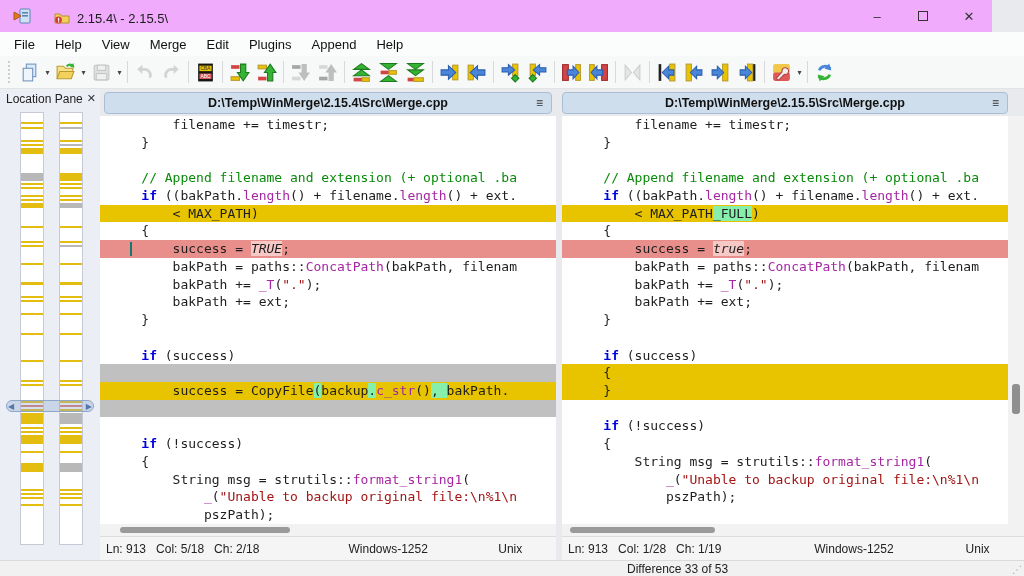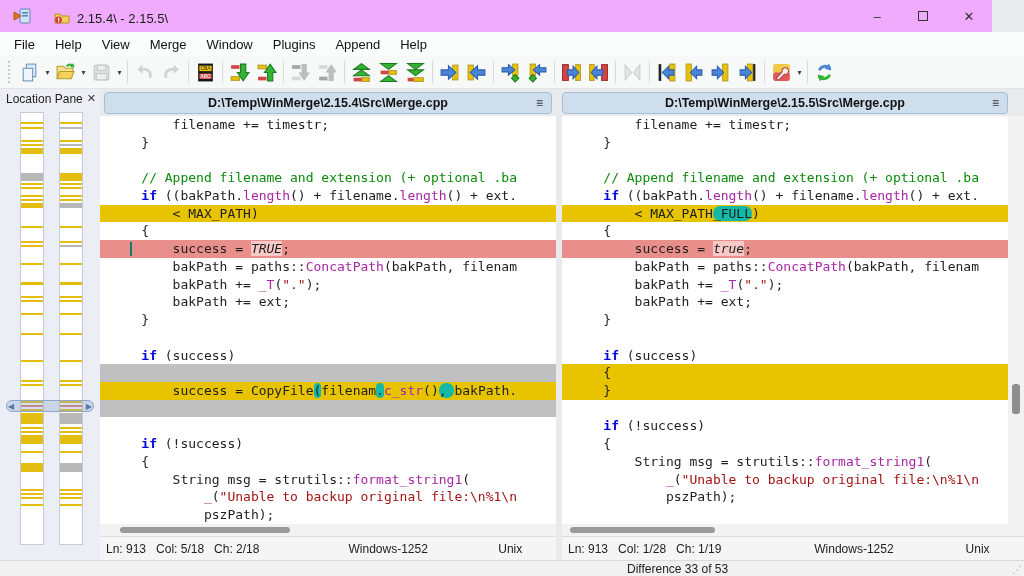--- a/index.html
+++ b/index.html
@@ -108,7 +108,7 @@
     <span class="menu-item">Help</span>
     <span class="menu-item">View</span>
     <span class="menu-item">Merge</span>
-    <span class="menu-item">Window</span>
+    <span class="menu-item">Edit</span>
     <span class="menu-item">Plugins</span>
     <span class="menu-item">Append</span>
     <span class="menu-item">Help</span>

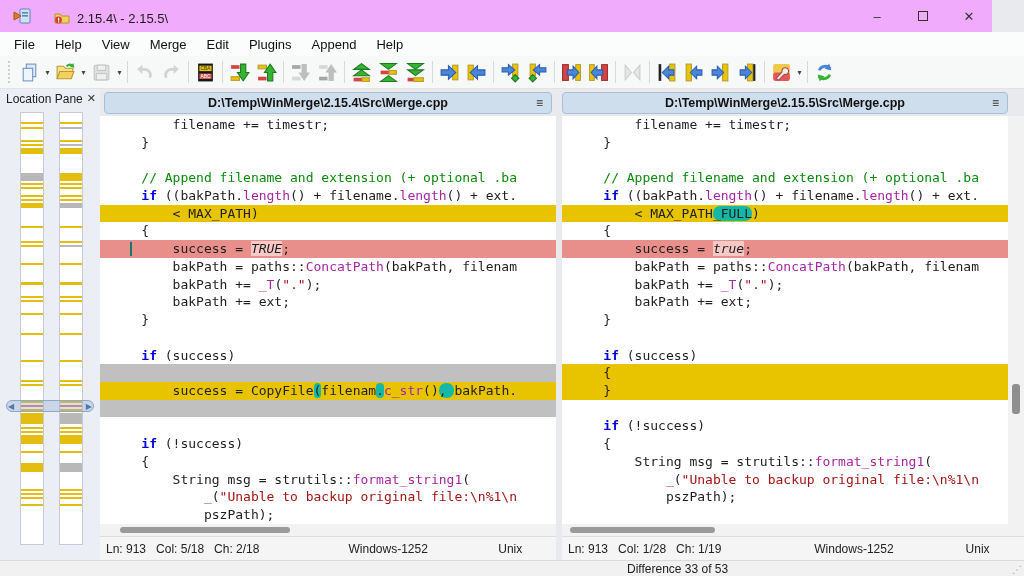--- a/index.html
+++ b/index.html
@@ -52,7 +52,7 @@
   .cl .com { color:#0a8a0a; }
   .cl .fn { color:#a626a4; }
   .cl .str { color:#a31515; }
-  .cl.bg-y .w { background:#14b8a6;border-radius:7px; }
+  .cl.bg-y .w { background:#86efac; }
   .cl.bg-r .w { background:#f7c9c6;font-style:italic; }
   .caret-mark { position:absolute; left:30px; top:2px; width:2px; height:14px; background:#0e7a70; }
 

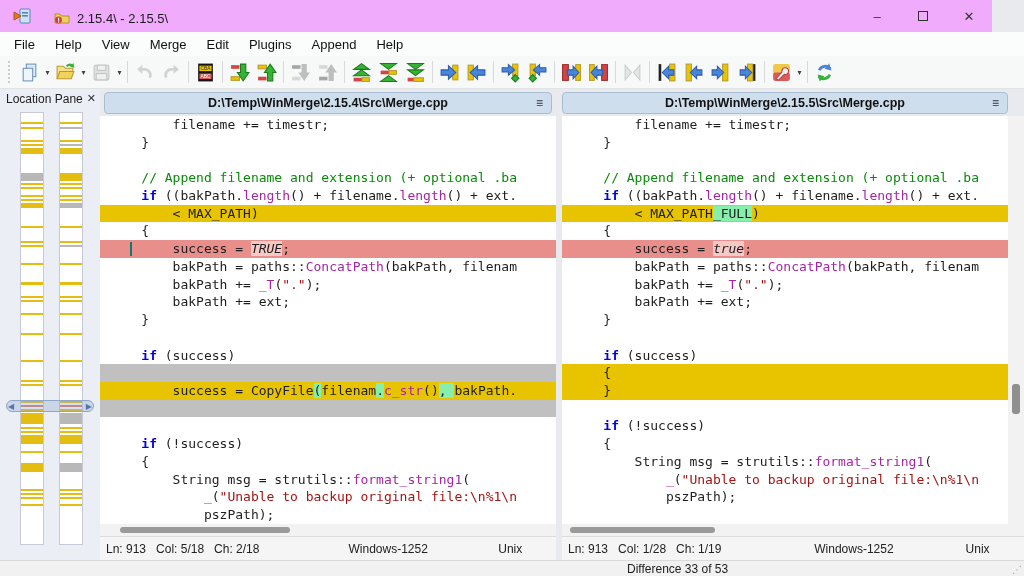--- a/index.html
+++ b/index.html
@@ -474,7 +474,7 @@
     <div class="cl"></div>
     <div class="cl"><span>    </span><span class="kw">if</span><span> (success)</span></div>
     <div class="cl bg-g"></div>
-    <div class="cl bg-y"><span>        success = </span><span>CopyFile</span><span class="w">(</span><span>filenam</span><span class="w">.</span><span class="fn">c_str</span><span>()</span><span class="w">, </span><span>bakPath.</span></div>
+    <div class="cl bg-y"><span>        success = </span><span>CopyFile</span><span class="w">(</span><span>backup</span><span class="w">.</span><span class="fn">c_str</span><span>()</span><span class="w">, </span><span>bakPath.</span></div>
     <div class="cl bg-g"></div>
     <div class="cl"></div>
     <div class="cl"><span>    </span><span class="kw">if</span><span> (!success)</span></div>

